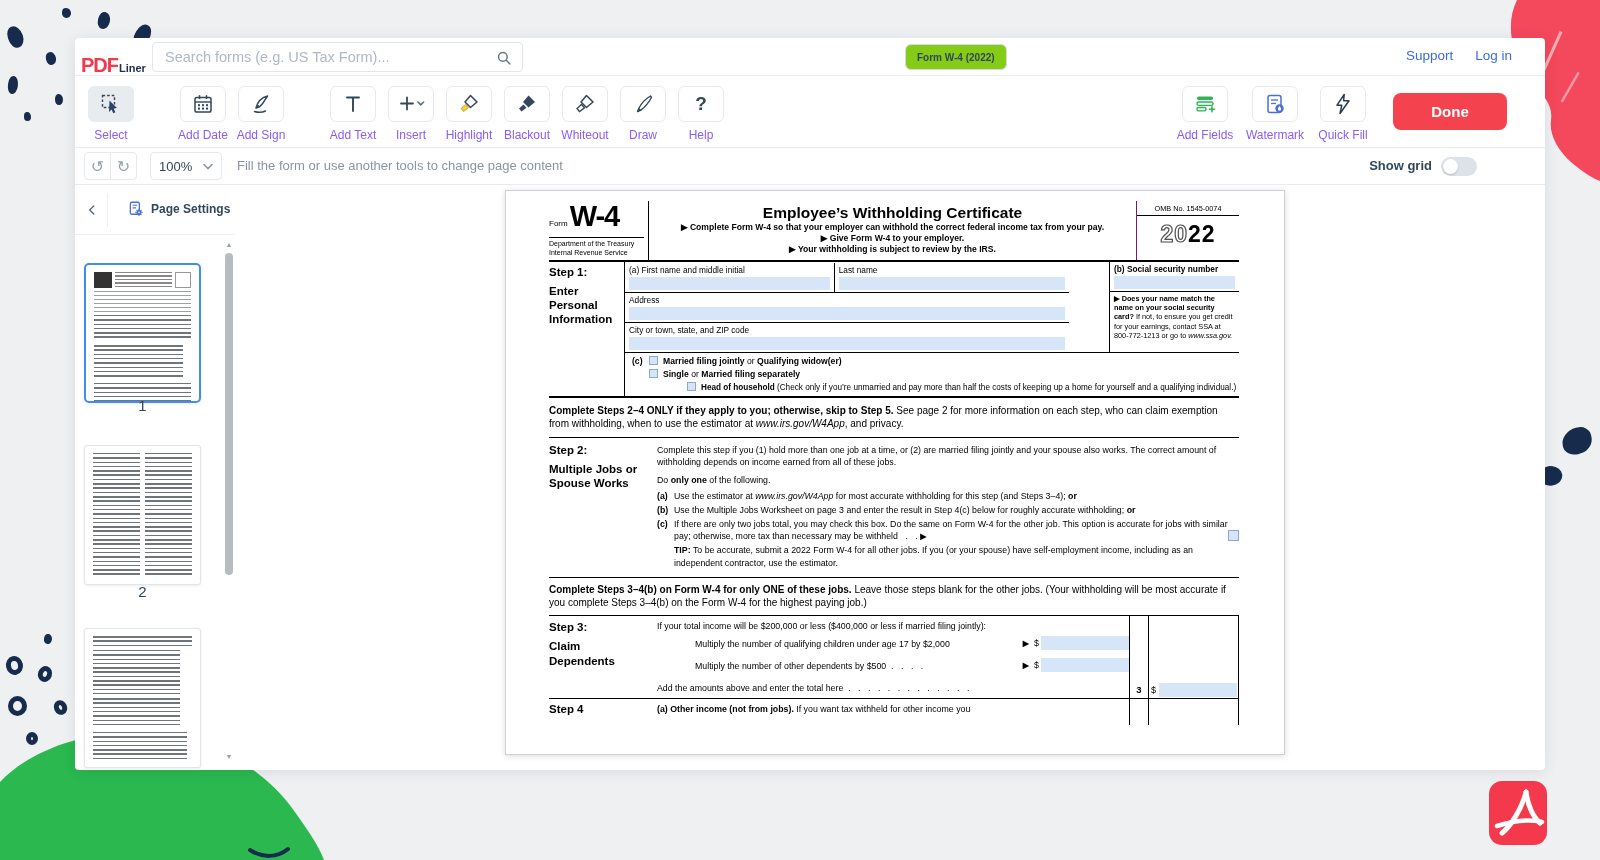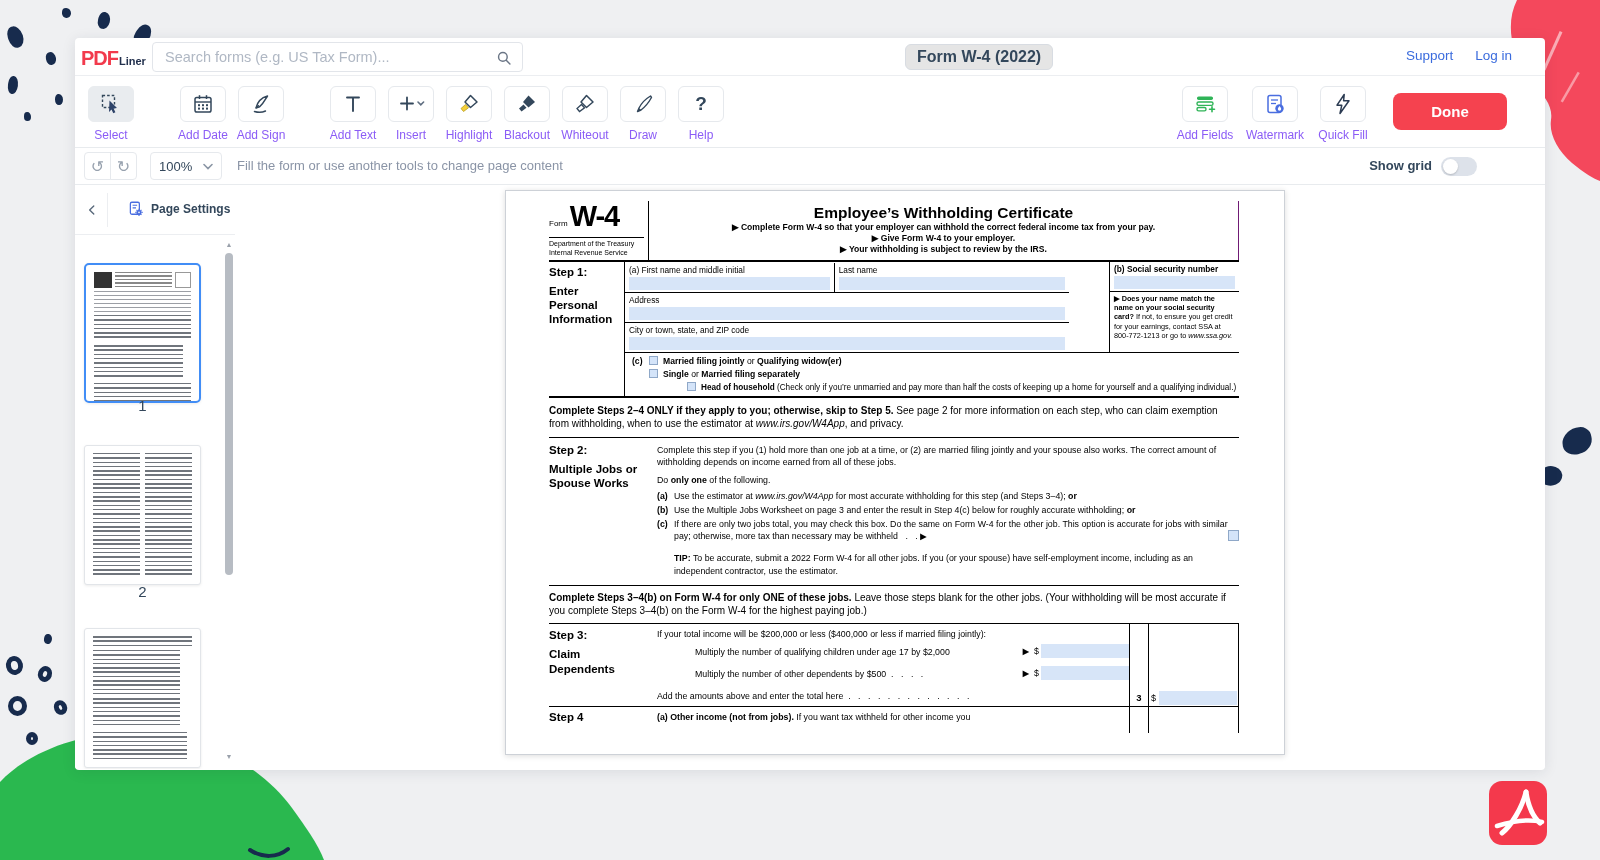--- a/index.html
+++ b/index.html
@@ -17,7 +17,7 @@
 
   
   .hdr { position:relative; height:38px; border-bottom:1px solid #eceef1; }
-  .logo { position:absolute; left:6px; top:9px; font-weight:800; font-size:20px; color:#f23a4c; letter-spacing:-1px;}
+  .logo { position:absolute; left:6px; top:16px; font-weight:800; font-size:20px; color:#f23a4c; letter-spacing:-1px;}
   .logo .liner { font-size:11px; color:#22304d; letter-spacing:0; margin-left:1px; font-weight:700;}
   .search { position:absolute; left:77px; top:4px; width:371px; height:30px; border:1px solid #e2e5ea; border-radius:4px; background:#fff; }
   .search input { position:absolute; inset:0; border:0; outline:none; padding:0 34px 0 12px; font-size:14.5px; color:#33475b; font-family:"Liberation Sans",sans-serif; background:transparent;}

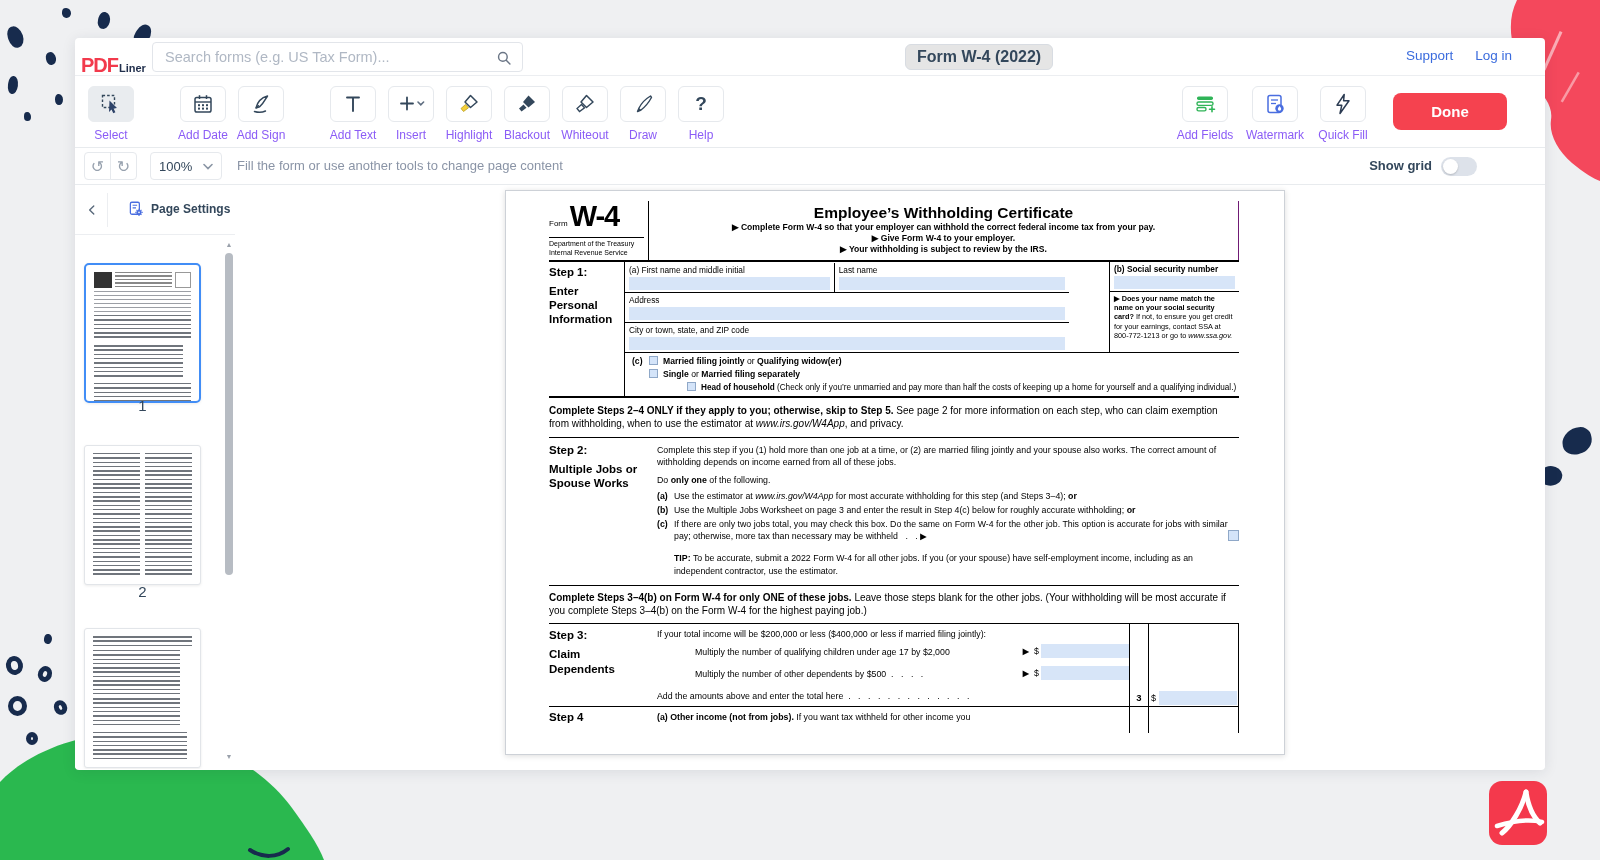--- a/index.html
+++ b/index.html
@@ -24,7 +24,7 @@
   .search input::placeholder { color:#b0b8c4; }
   .search svg { position:absolute; right:10px; top:7px; }
   .doc-pill { position:absolute; left:830px; top:6px; height:26px; padding:0 11px; border:1px solid #d8dce2; border-radius:6px;
-              display:flex; align-items:center; font-size:16px; font-weight:700; color:#33475b; background:#e5e5e5;}
+              display:flex; align-items:center; font-size:10px; font-weight:700; color:#33475b; background:#84cc16;}
   .hlinks { position:absolute; right:33px; top:10px; font-size:13.5px; color:#3a6bdd; }
   .hlinks span { cursor:pointer; }
   .hlinks .sep { display:inline-block; width:22px; }

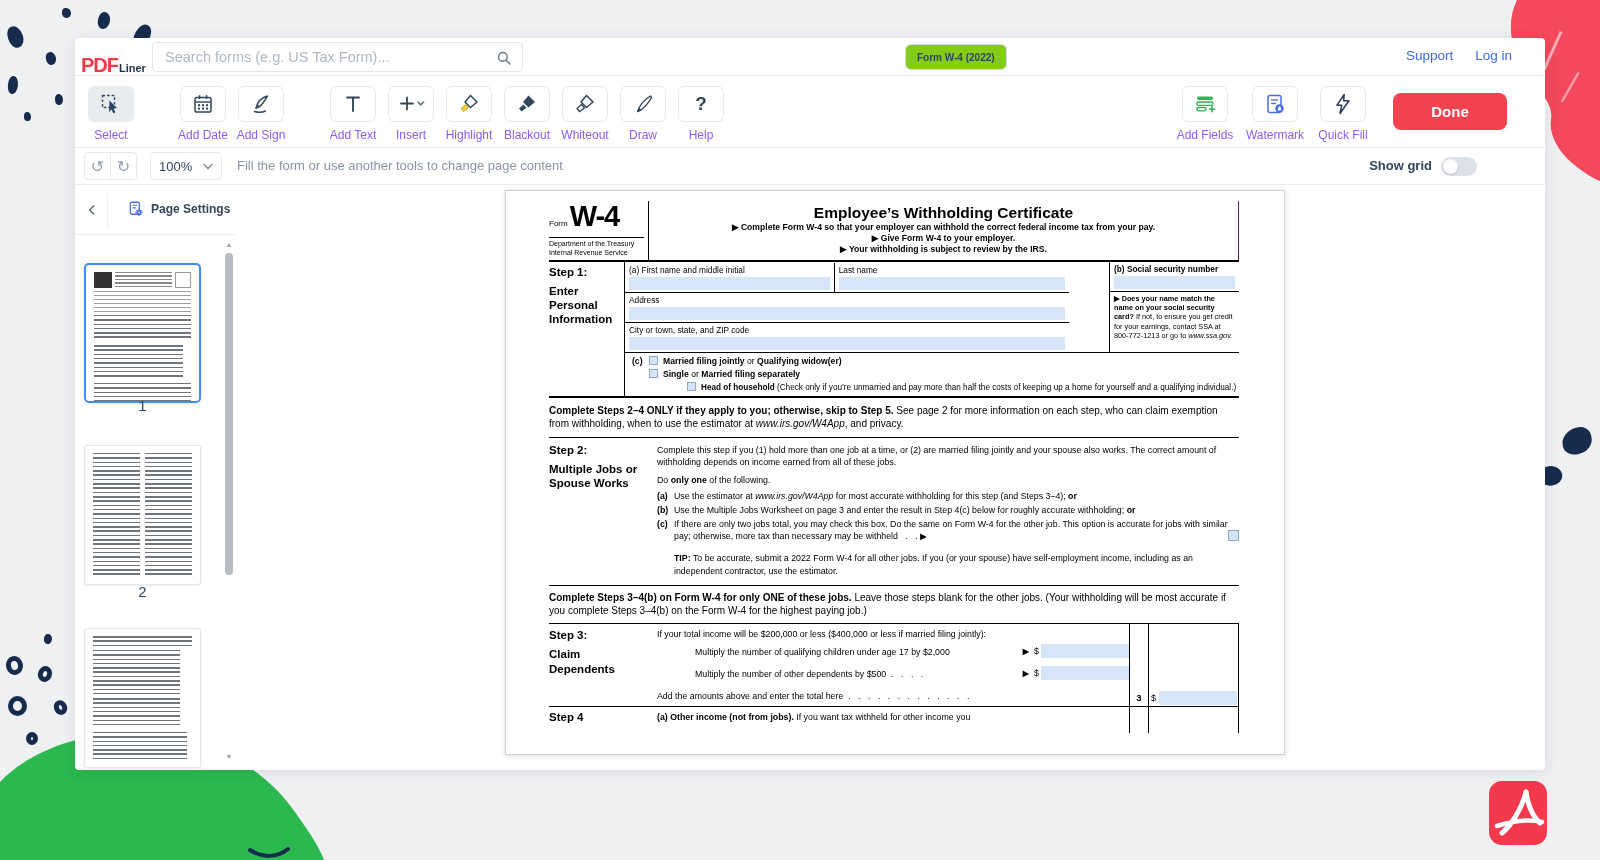--- a/index.html
+++ b/index.html
@@ -473,6 +473,10 @@
             <div class="fh-b">▶ Complete Form W-4 so that your employer can withhold the correct federal income tax from your pay.</div>
             <div class="fh-b">▶ Give Form W-4 to your employer.</div>
             <div class="fh-b">▶ Your withholding is subject to review by the IRS.</div>
+          </div>
+          <div class="fh-r">
+            <div class="fh-omb">OMB No. 1545-0074</div>
+            <div class="fh-year"><span class="out">20</span><span>22</span></div>
           </div>
         </div>
 

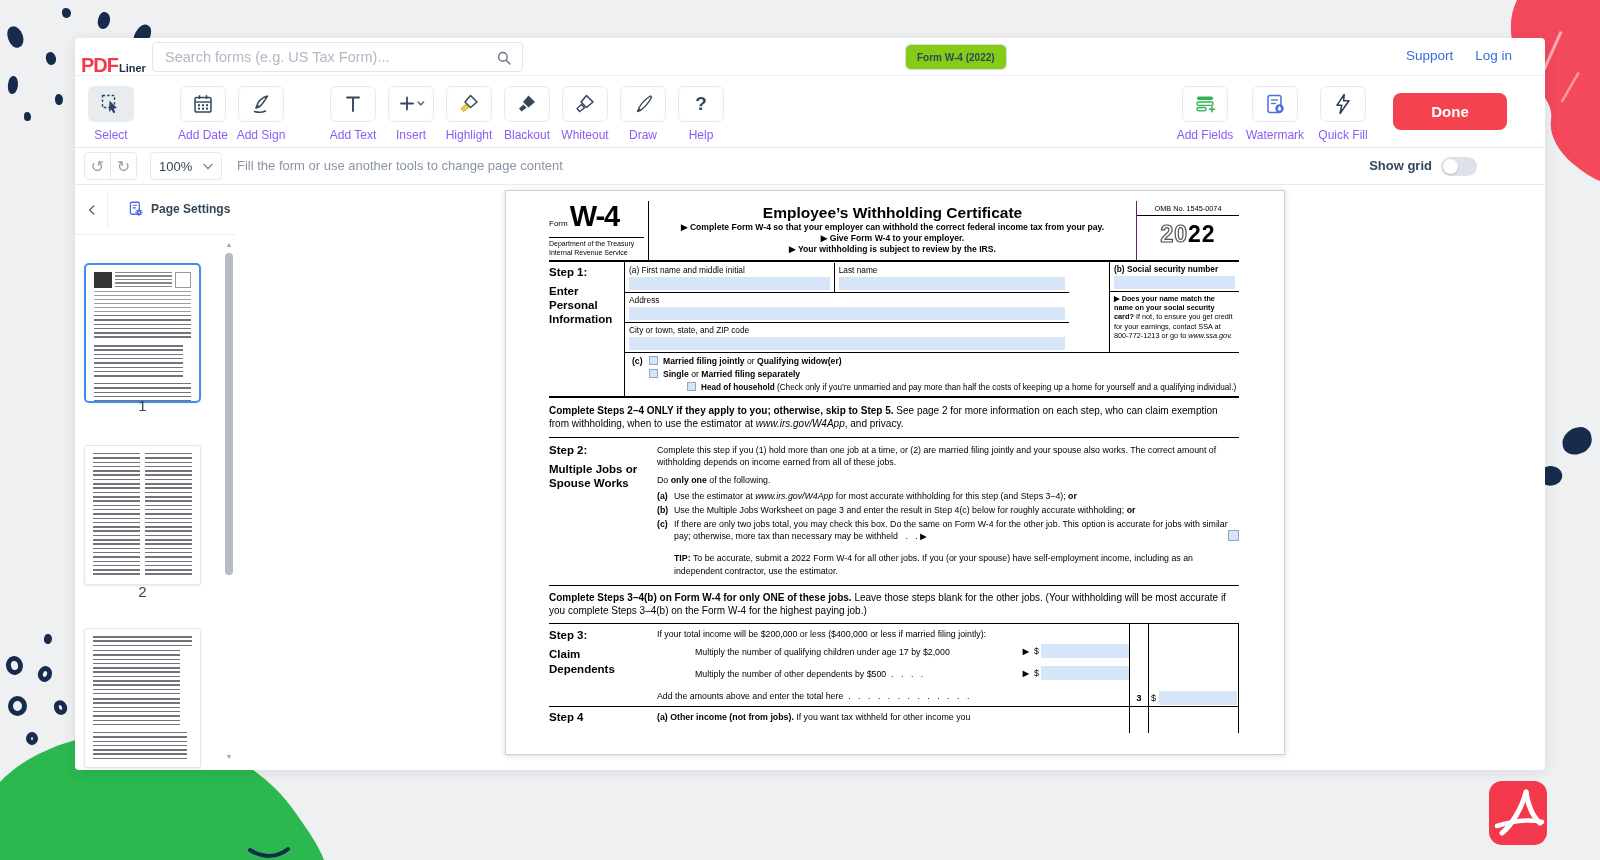--- a/index.html
+++ b/index.html
@@ -137,7 +137,7 @@
   .abc-tx { flex:1; position:relative; }
   .c-arrow { font-size:8px; }
   .c-cbx { position:absolute; right:0; bottom:1px; width:11px; height:11px; background:#d4e4f9; border:1px solid #8fa8c8; cursor:pointer;}
-  .tip { margin-top:10px; }
+  .tip { margin-top:2px; }
 
   .note34 { font-size:10px; line-height:1.35; padding:5px 0; border-bottom:1px solid #000; }
 

